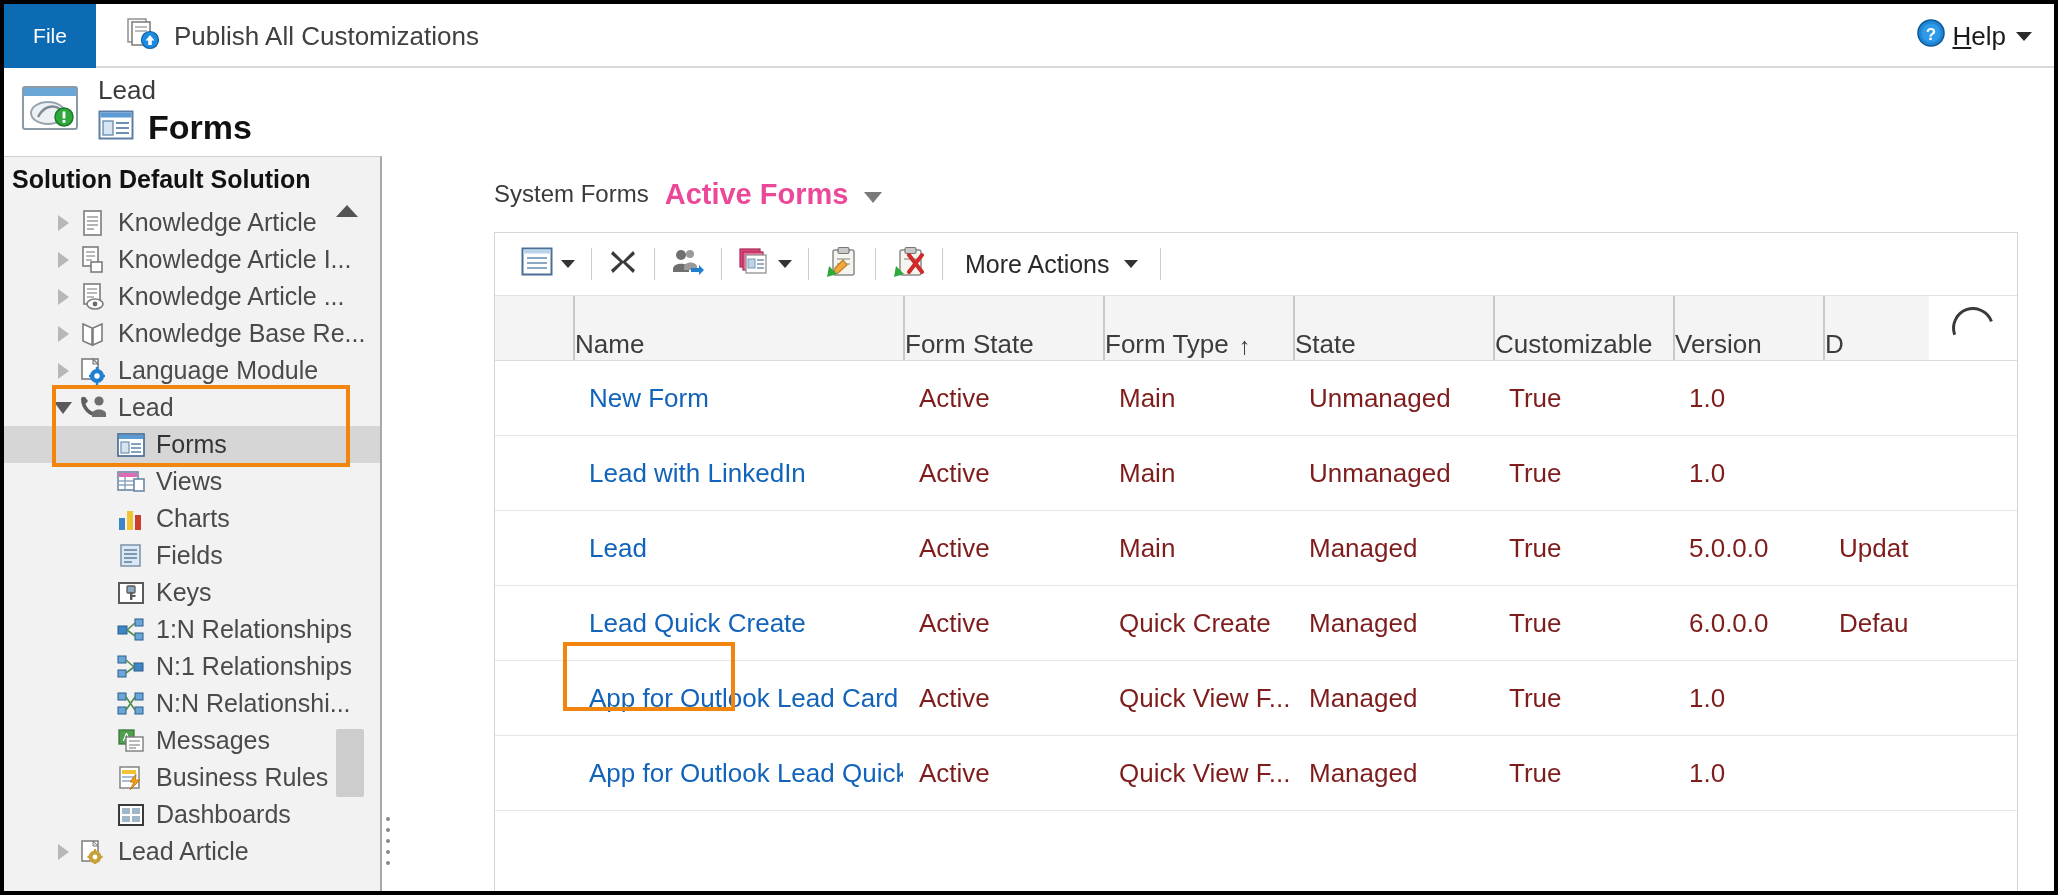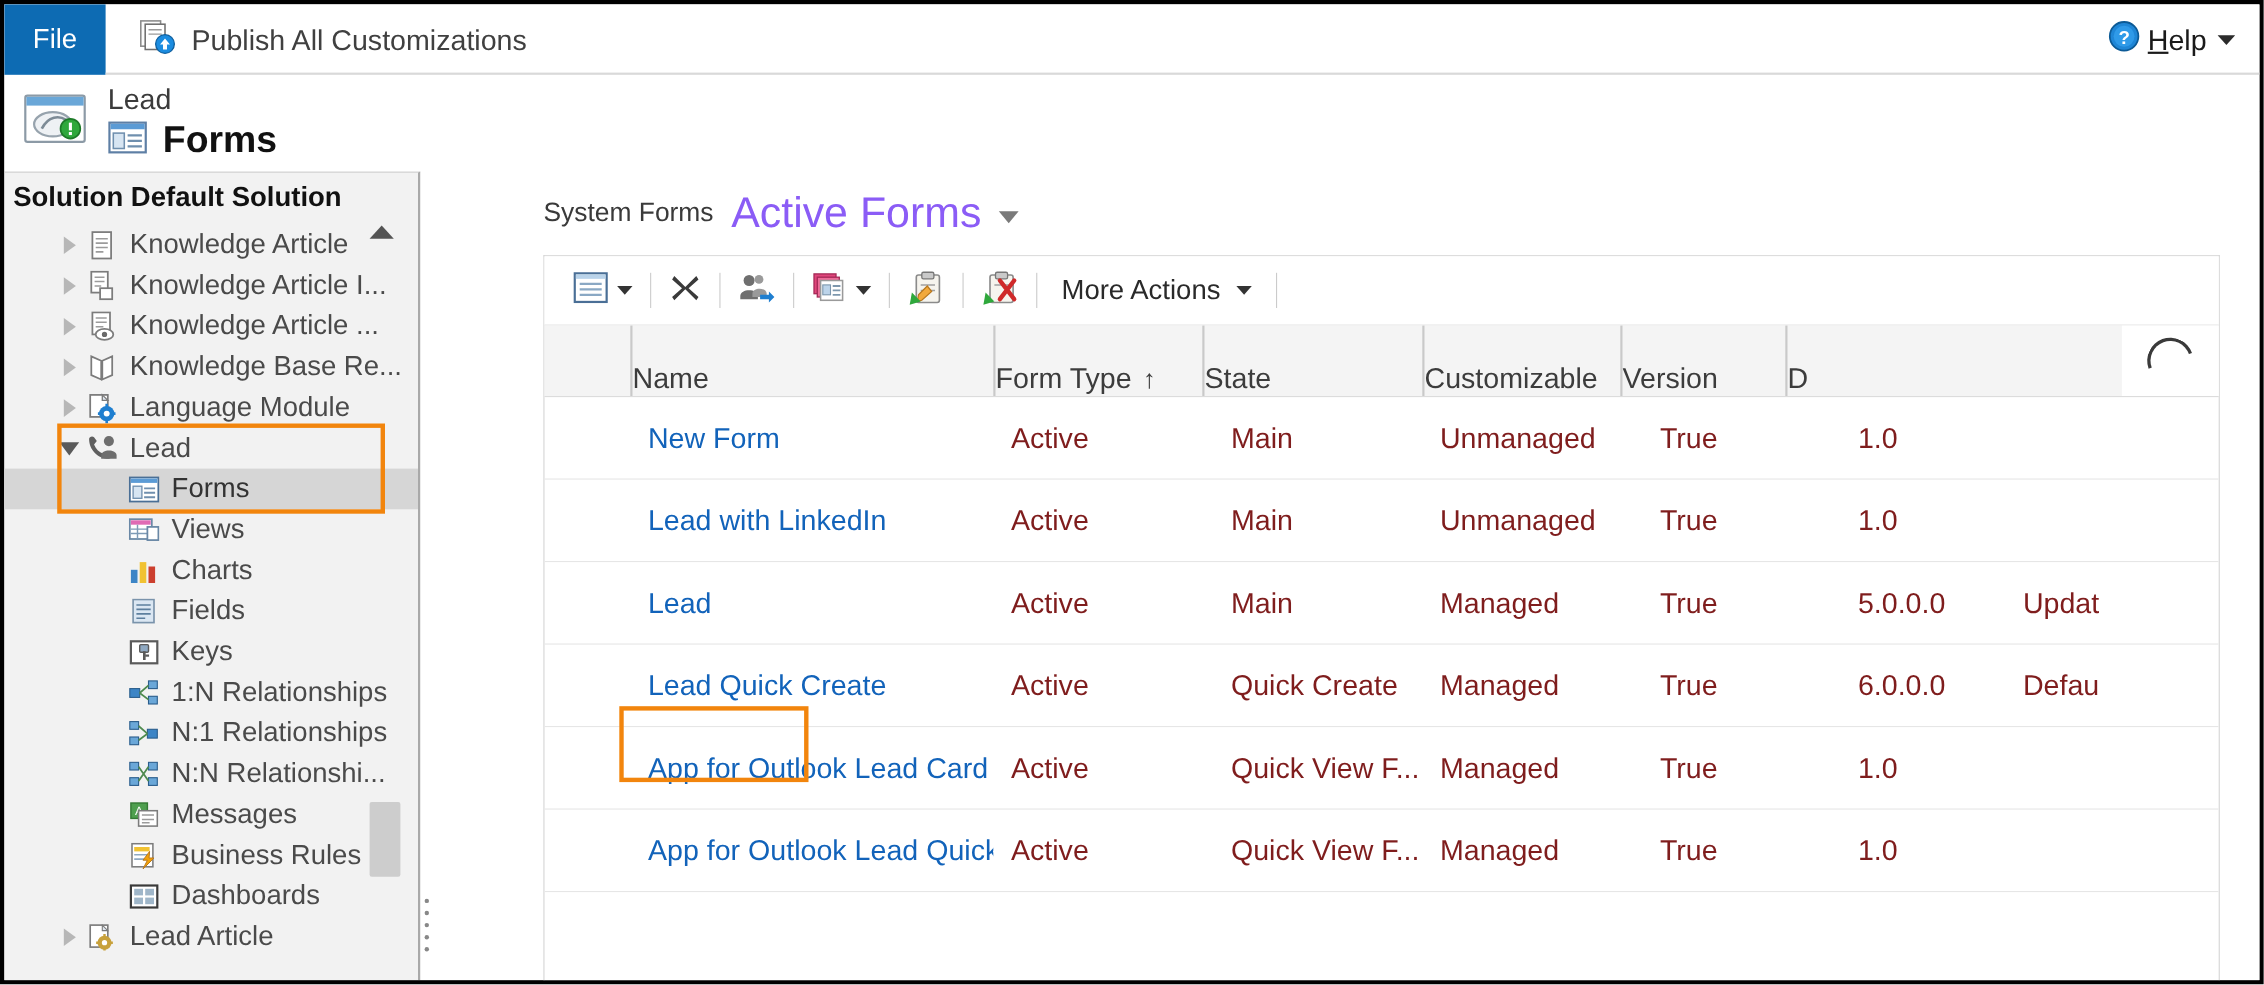--- a/index.html
+++ b/index.html
@@ -31,7 +31,7 @@
     background:#0d6bb3;
     color:#fff;
     display:flex;align-items:center;justify-content:center;
-    font-size:25px;
+    font-size:21px;
     cursor:pointer;
   }
   .publish-btn{

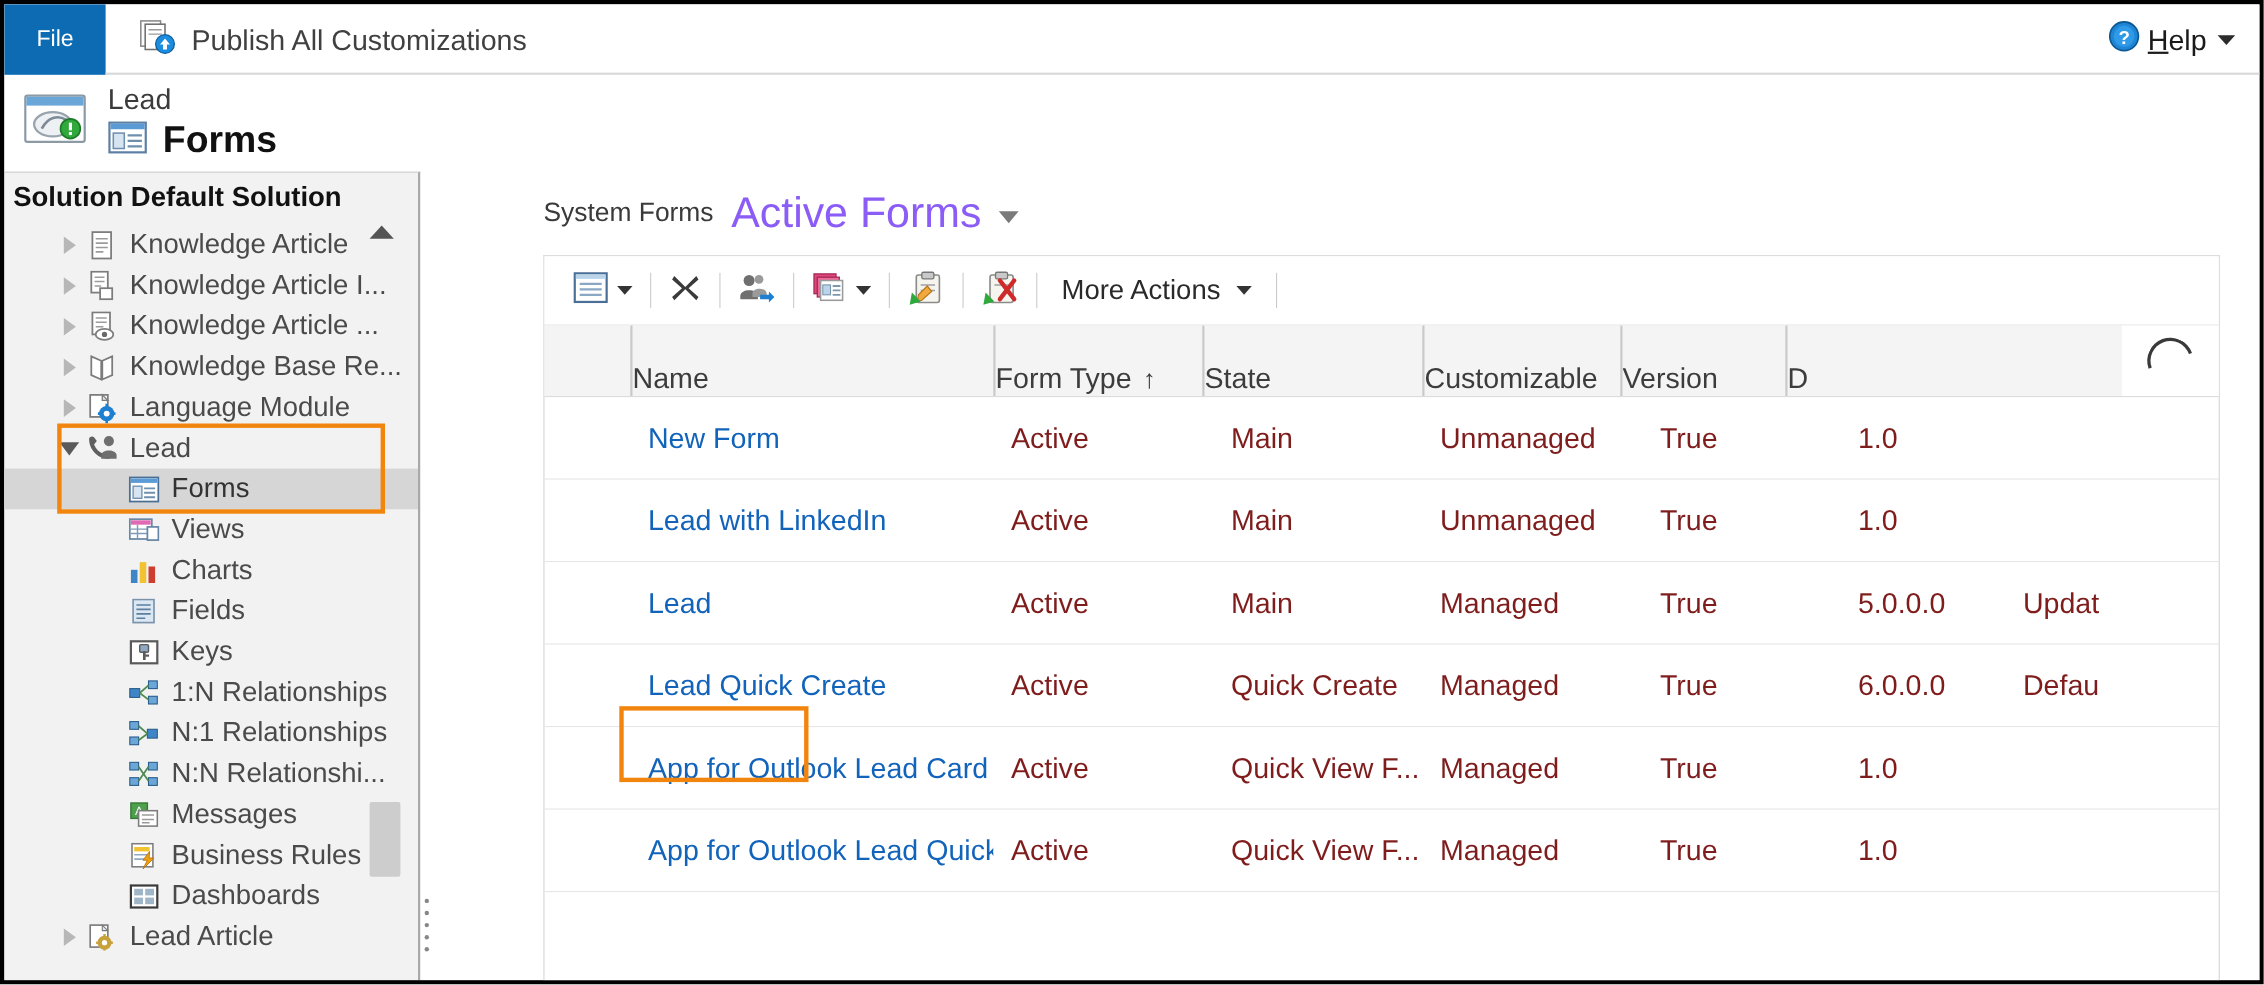--- a/index.html
+++ b/index.html
@@ -166,7 +166,7 @@
     padding-left:84px;
   }
   .viewhead .sf{font-size:24px;color:#3a3a3a;}
-  .viewhead .af{font-size:39px;font-weight:normal;color:#8b5cf6;}
+  .viewhead .af{font-size:29px;font-weight:bold;color:#ec4899;}
   .chev{
     width:0;height:0;
     border-left:9px solid transparent;border-right:9px solid transparent;

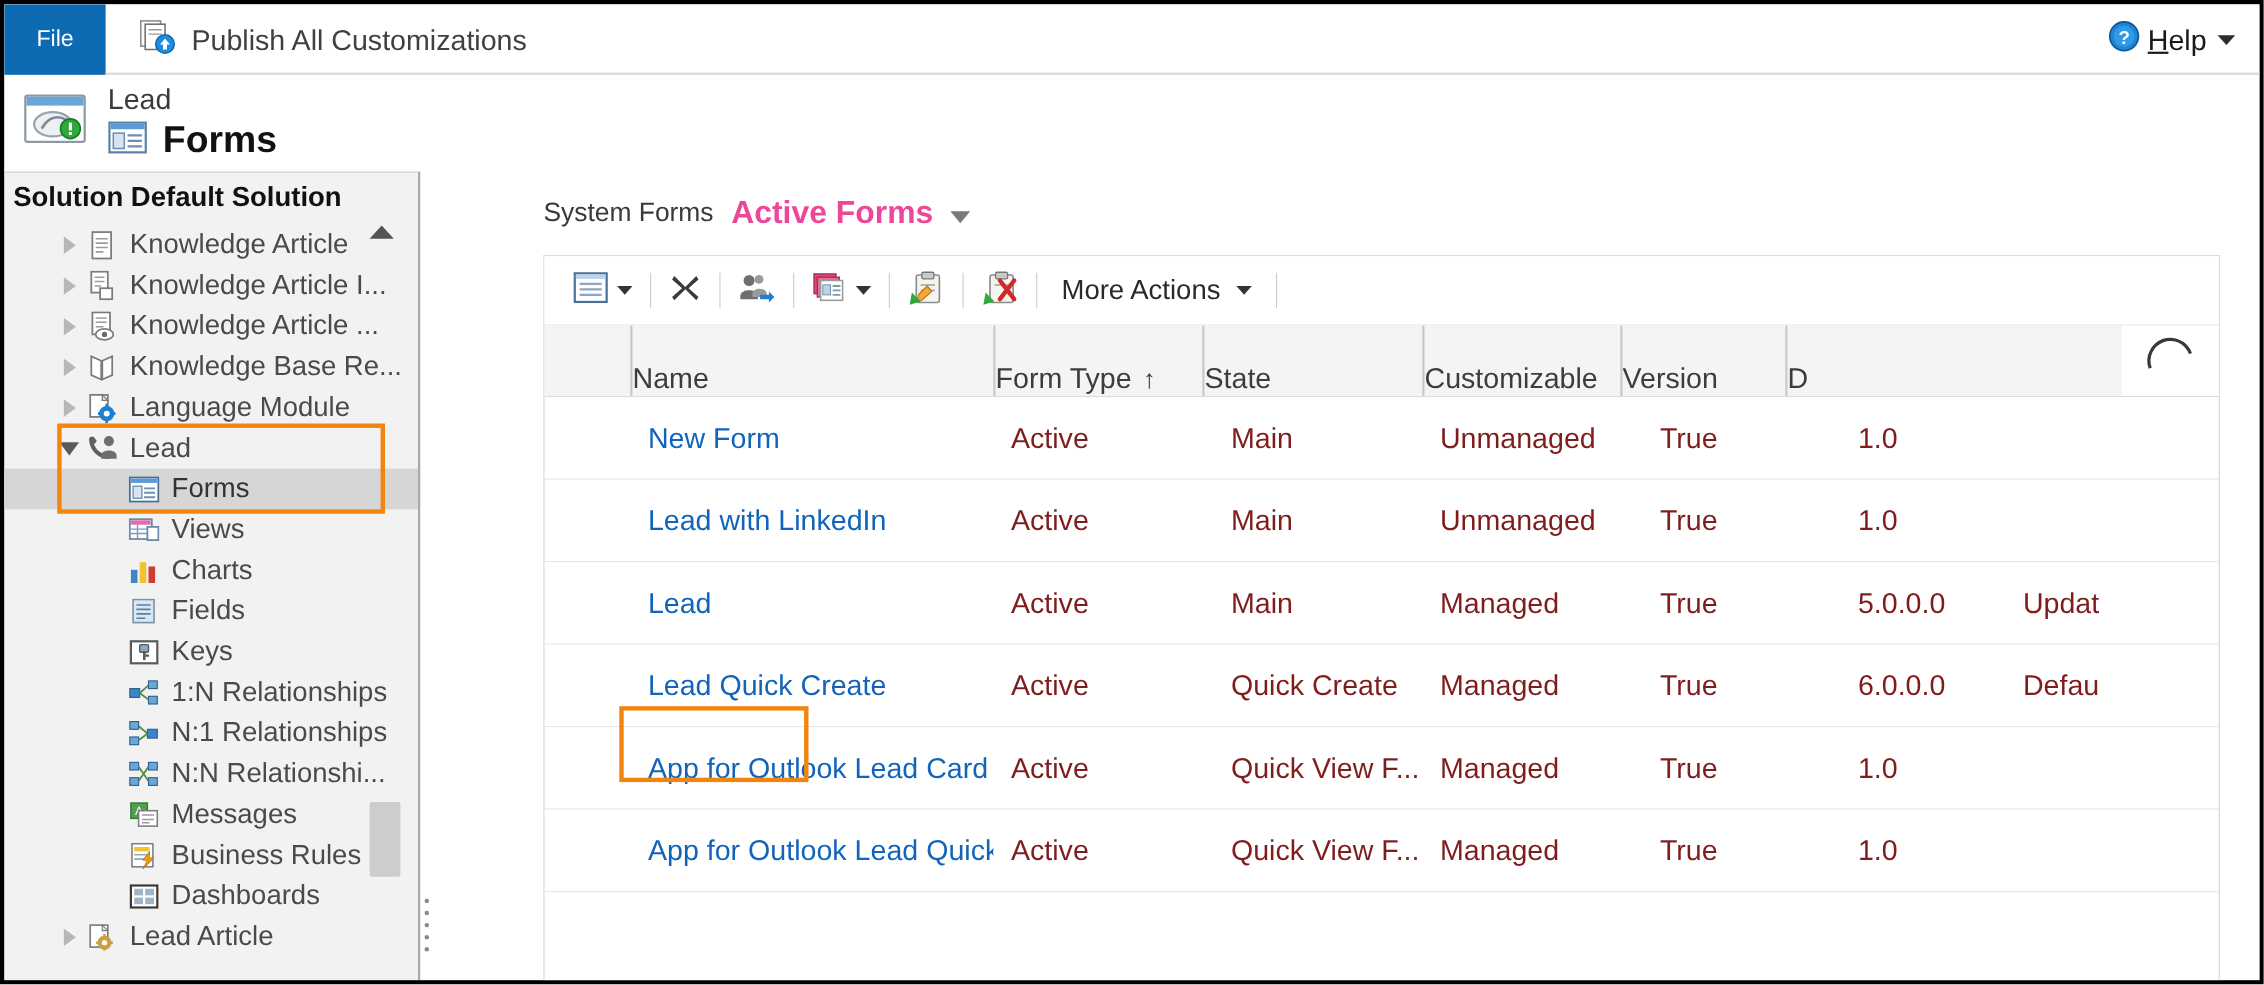--- a/index.html
+++ b/index.html
@@ -682,6 +682,9 @@
           <div class="th" style="width: 330px; flex: 0 0 330px;">
               <span>Name</span>
             </div>
+            <div class="th" style="width: 200px; flex: 0 0 200px;">
+              <span>Form State</span>
+            </div>
             <div class="th" style="width: 190px; flex: 0 0 190px;">
               <span>Form Type</span>
               <span class="sortarrow">↑</span>

